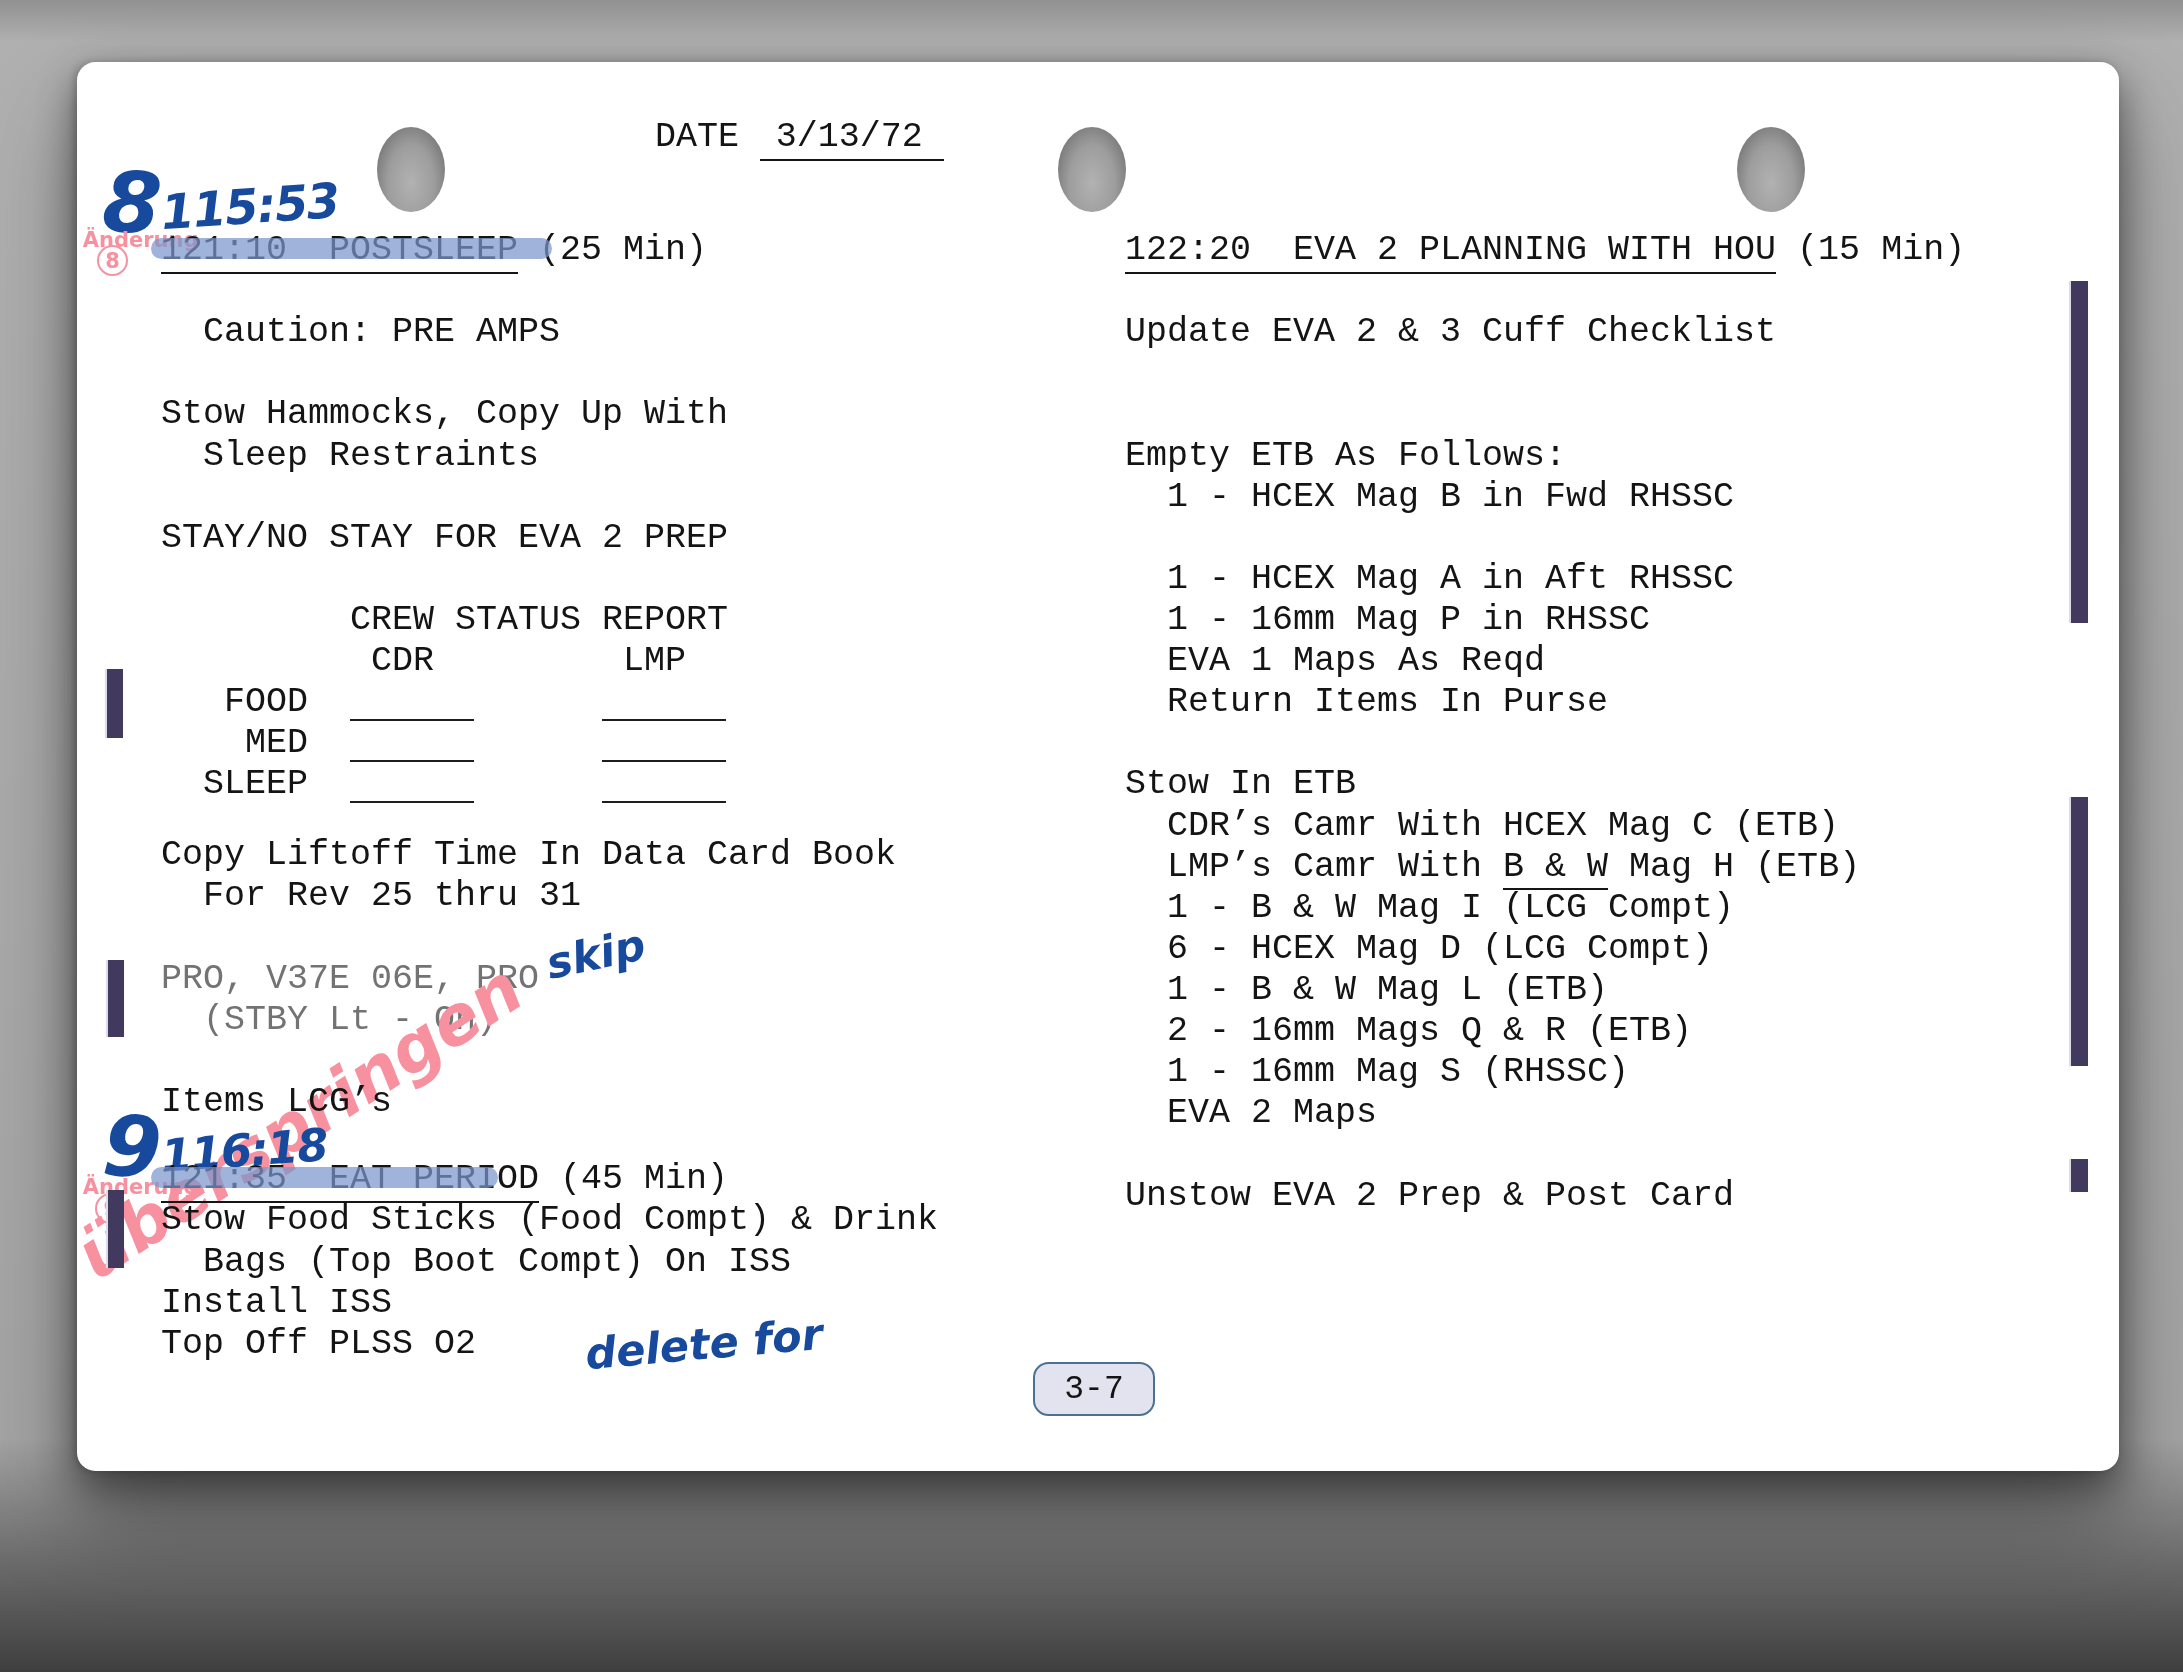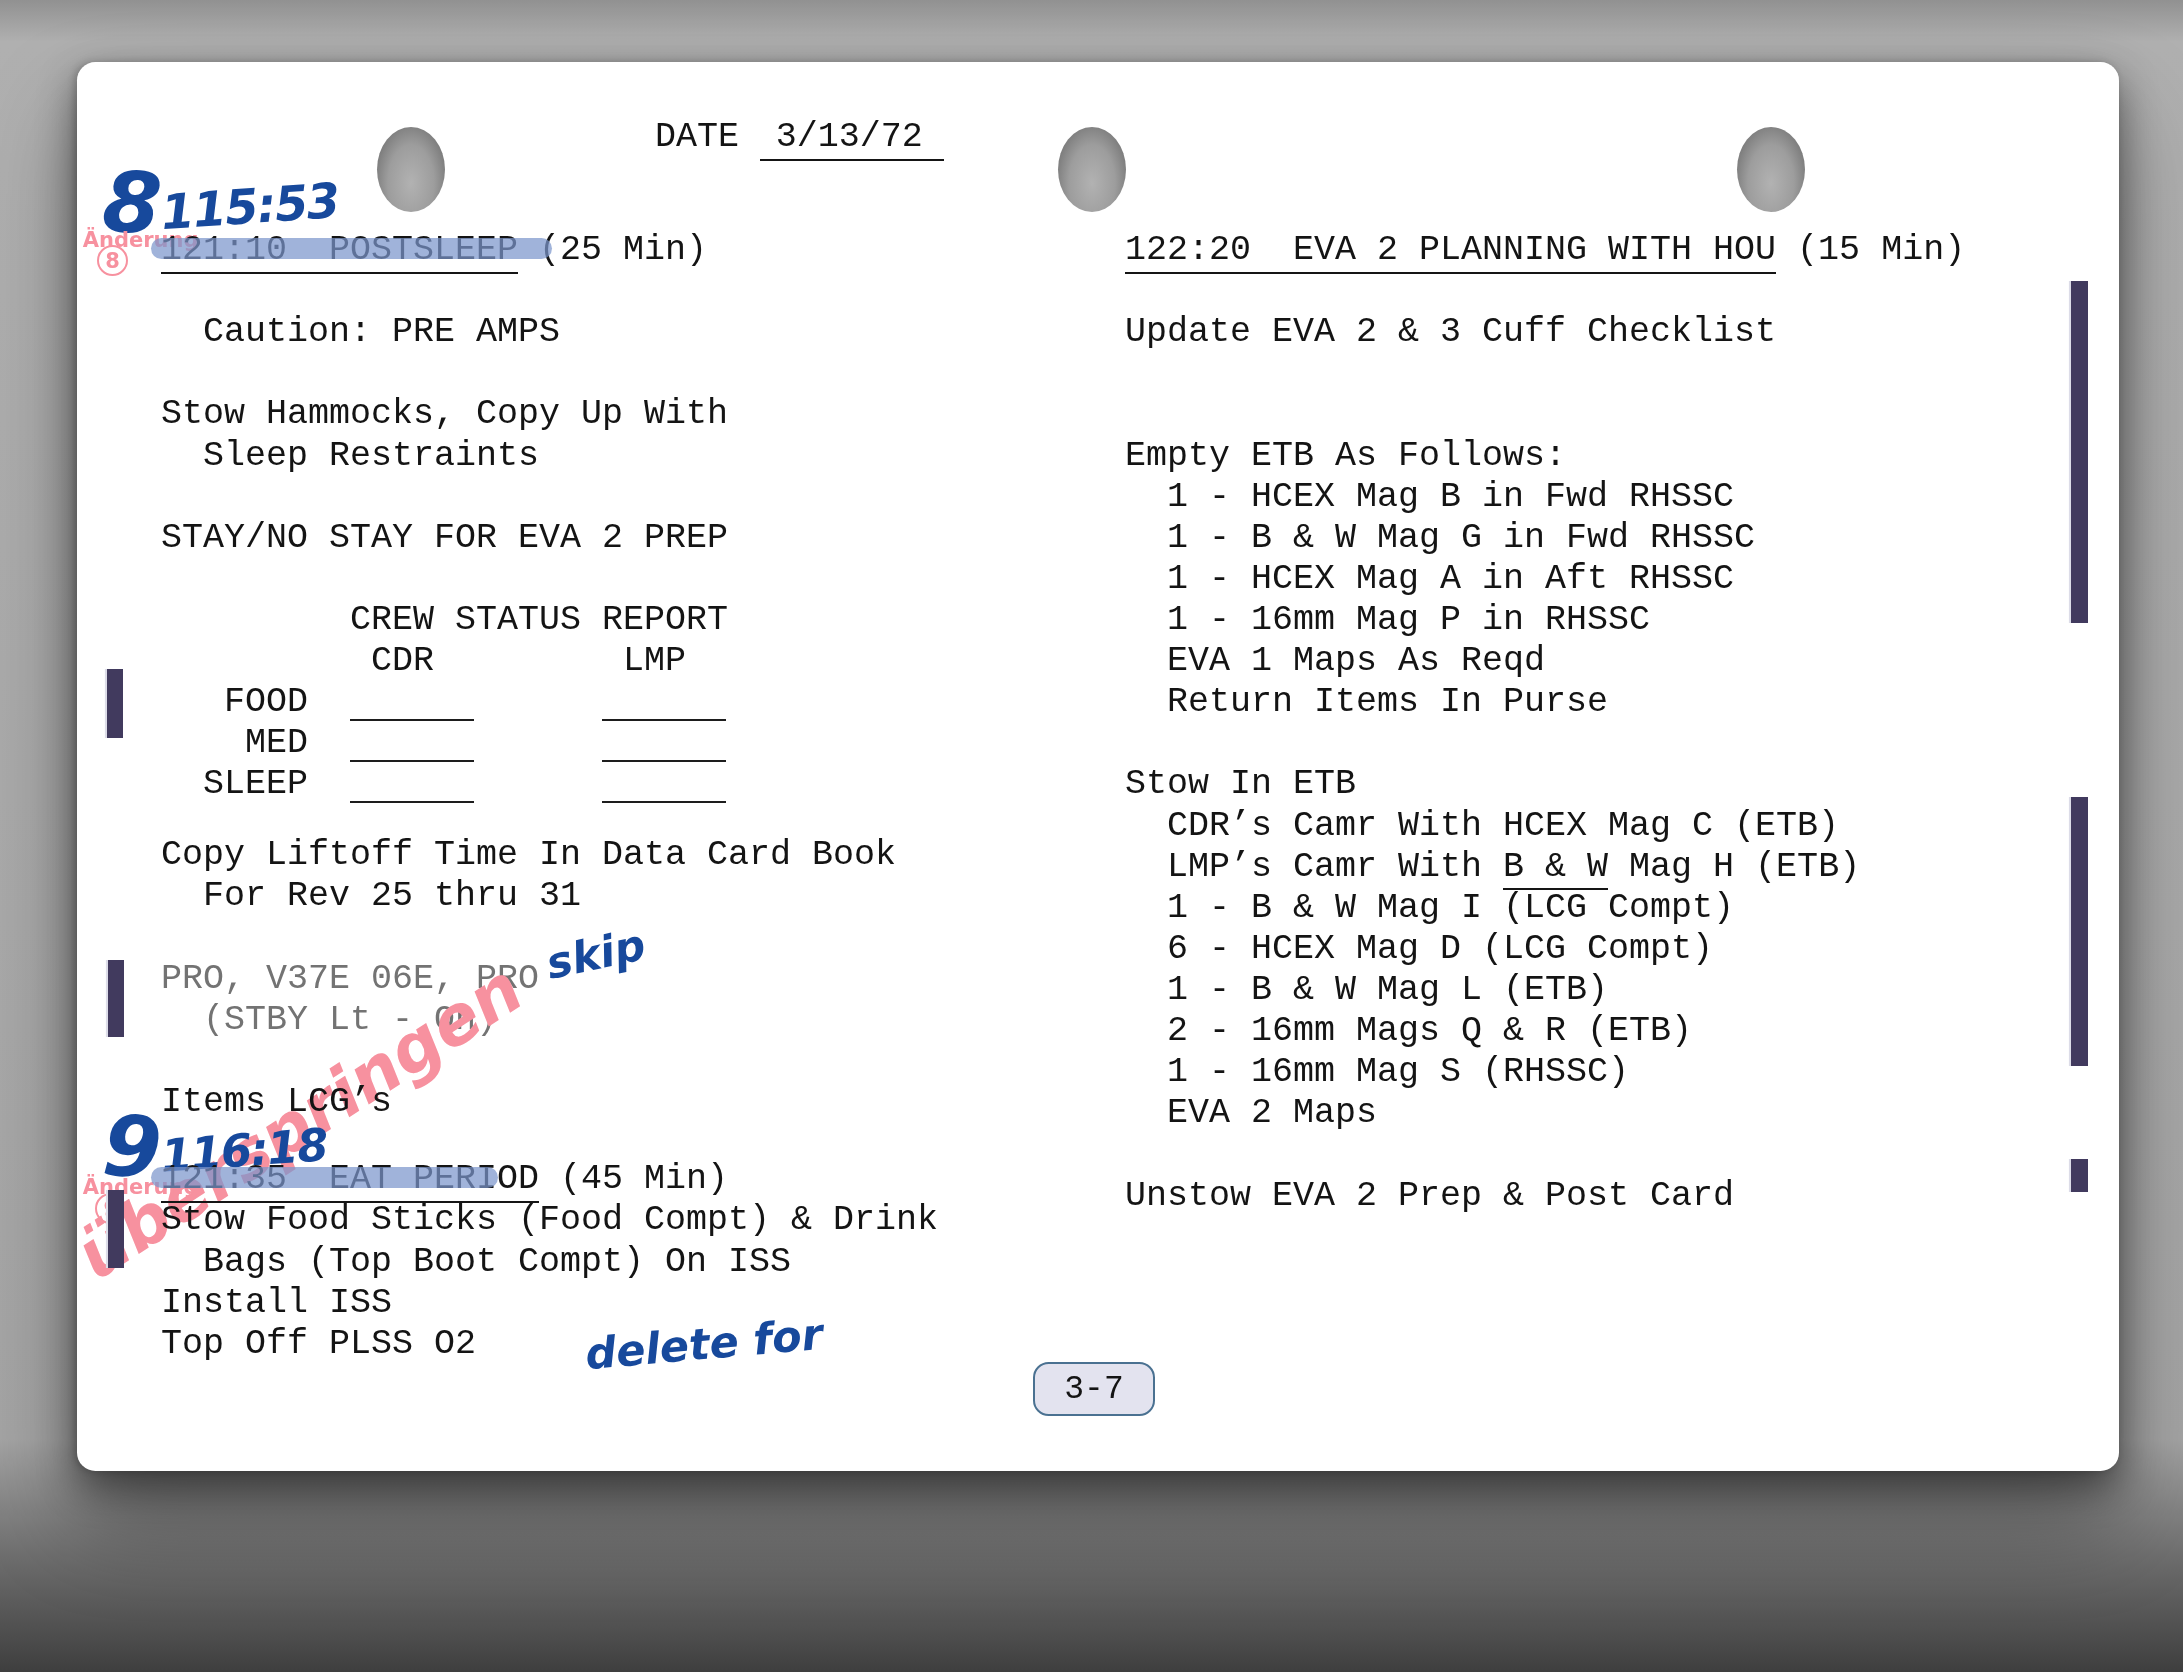--- a/index.html
+++ b/index.html
@@ -118,7 +118,6 @@
 
   <div class="tr" style="top:374px;">Empty ETB As Follows:</div>
   <div class="tr" style="top:415px;">  1 - HCEX Mag B in Fwd RHSSC</div>
-  <div class="tr" style="top:456px;">  1 - B &amp; W Mag G in Fwd RHSSC</div>
   <div class="tr" style="top:497px;">  1 - HCEX Mag A in Aft RHSSC</div>
   <div class="tr" style="top:538px;">  1 - 16mm Mag P in RHSSC</div>
   <div class="tr" style="top:579px;">  EVA 1 Maps As Reqd</div>

